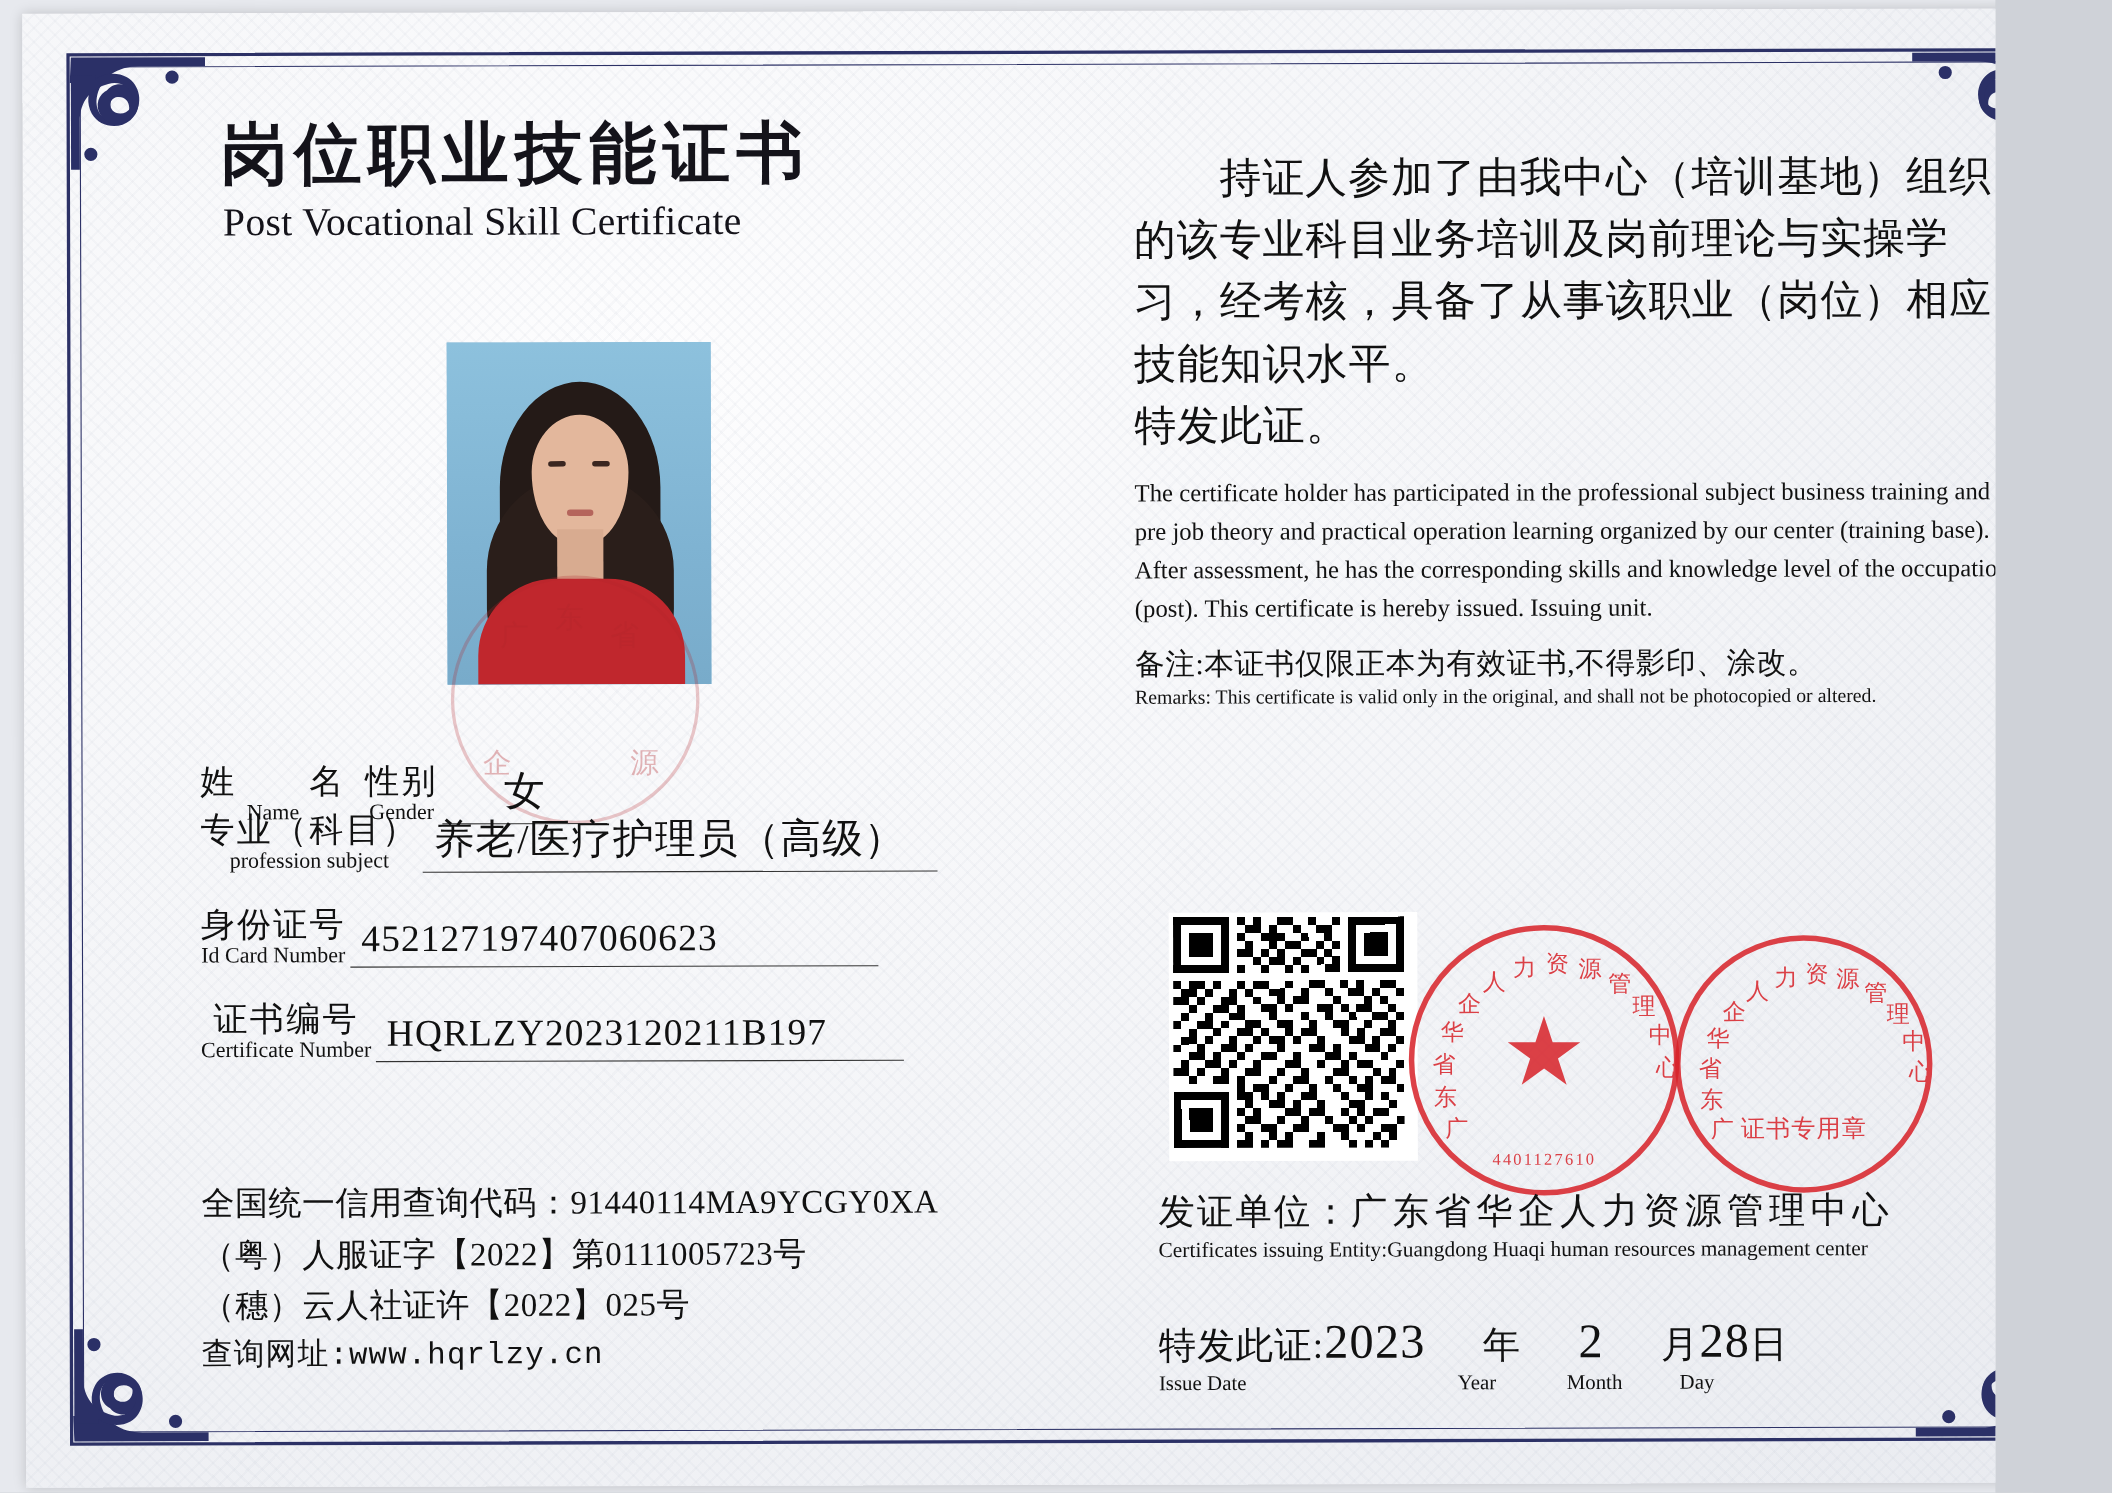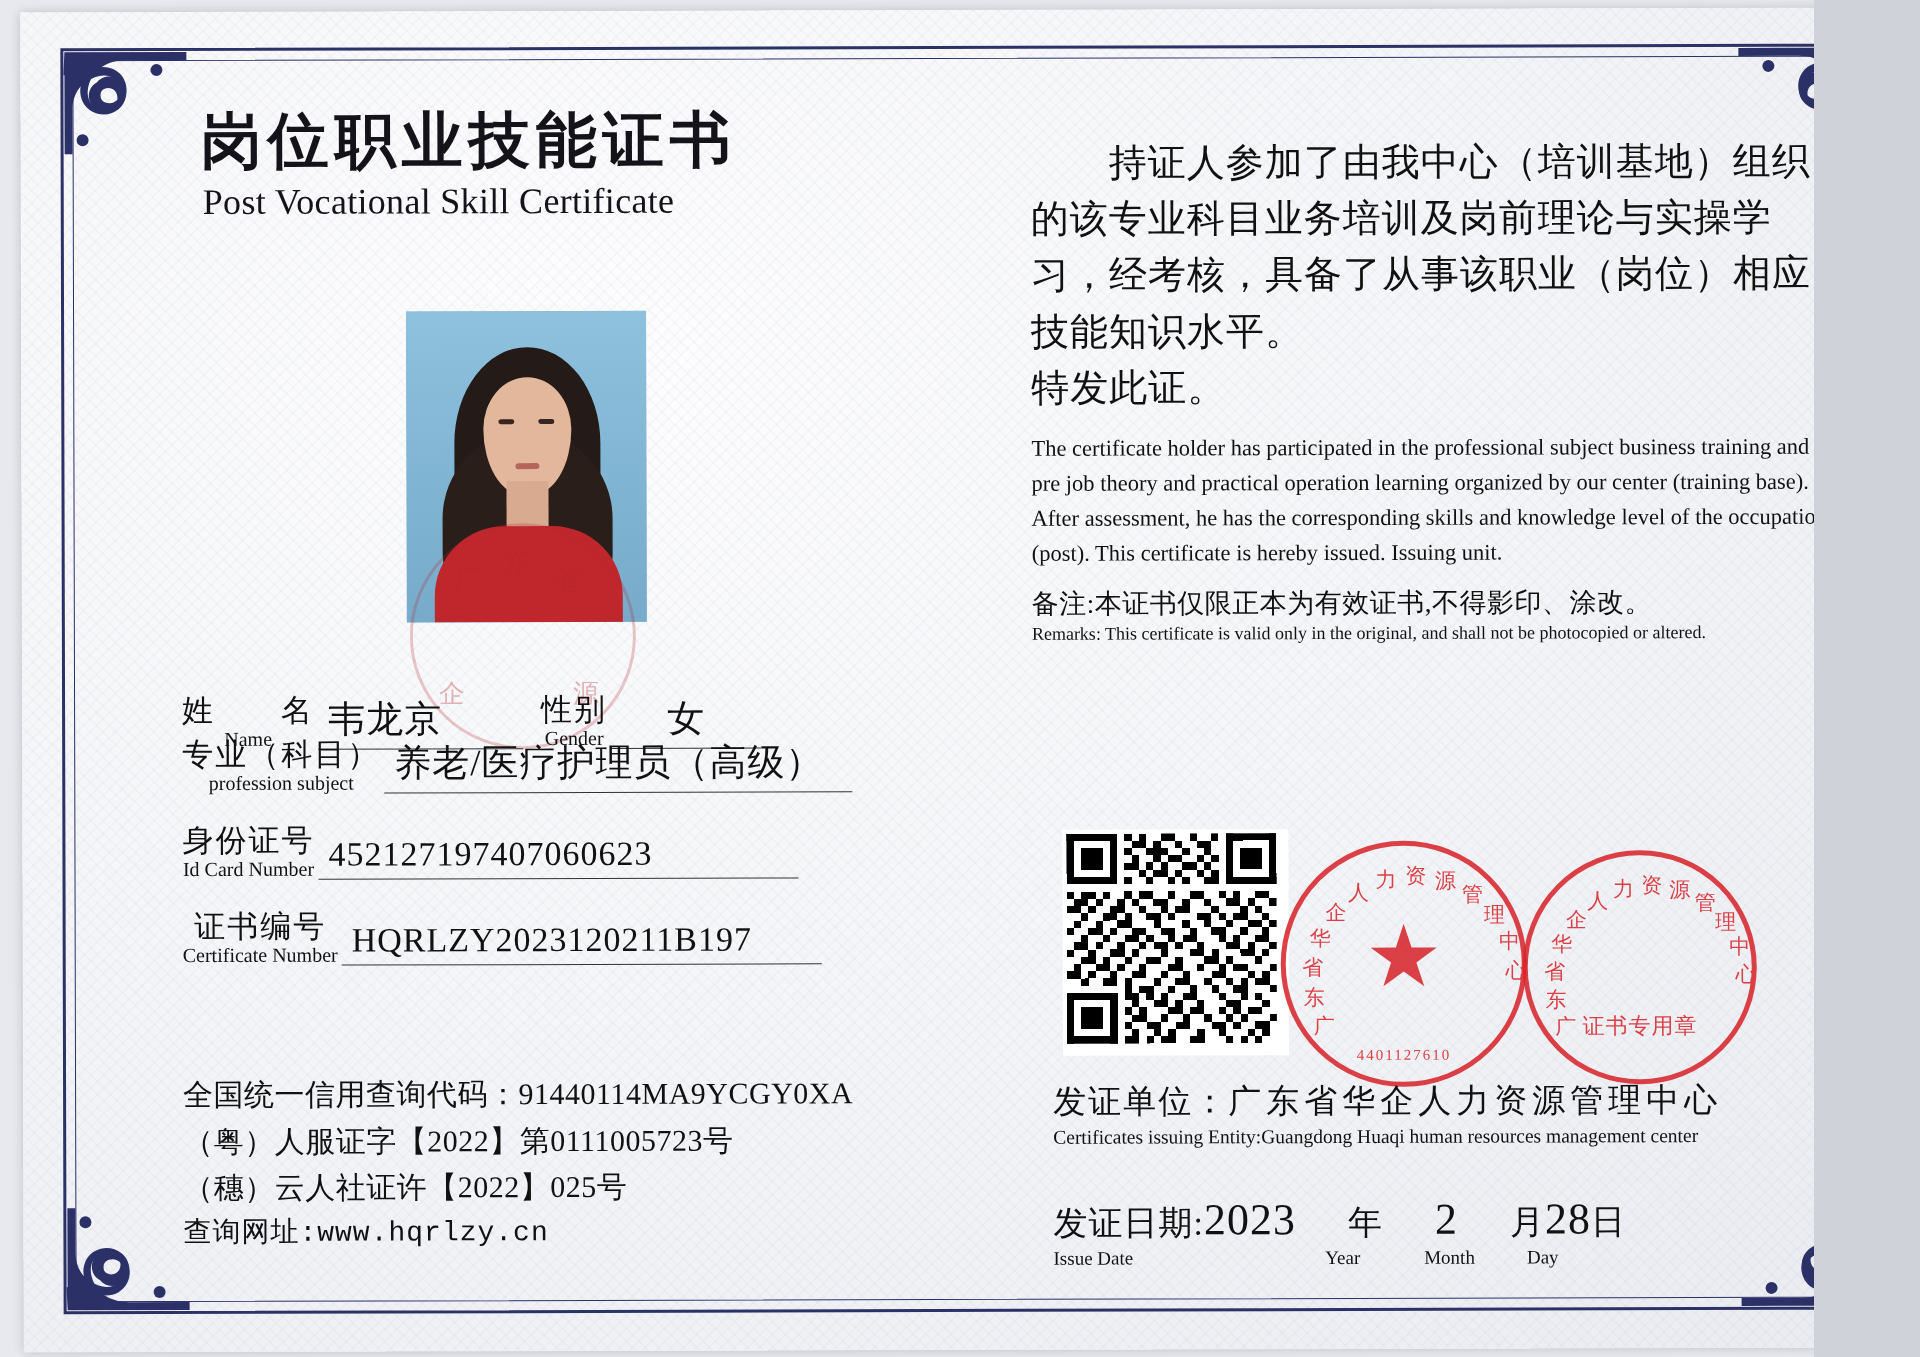--- a/index.html
+++ b/index.html
@@ -438,7 +438,6 @@
           <span class="cn">姓　　名</span>
           <span class="en">Name</span>
         </span>
-        <span class="val big" style="width:205px;">韦龙京</span>
         <span class="lab" style="margin-left:14px;margin-top:42px;">
           <span class="cn">性别</span>
           <span class="en">Gender</span>

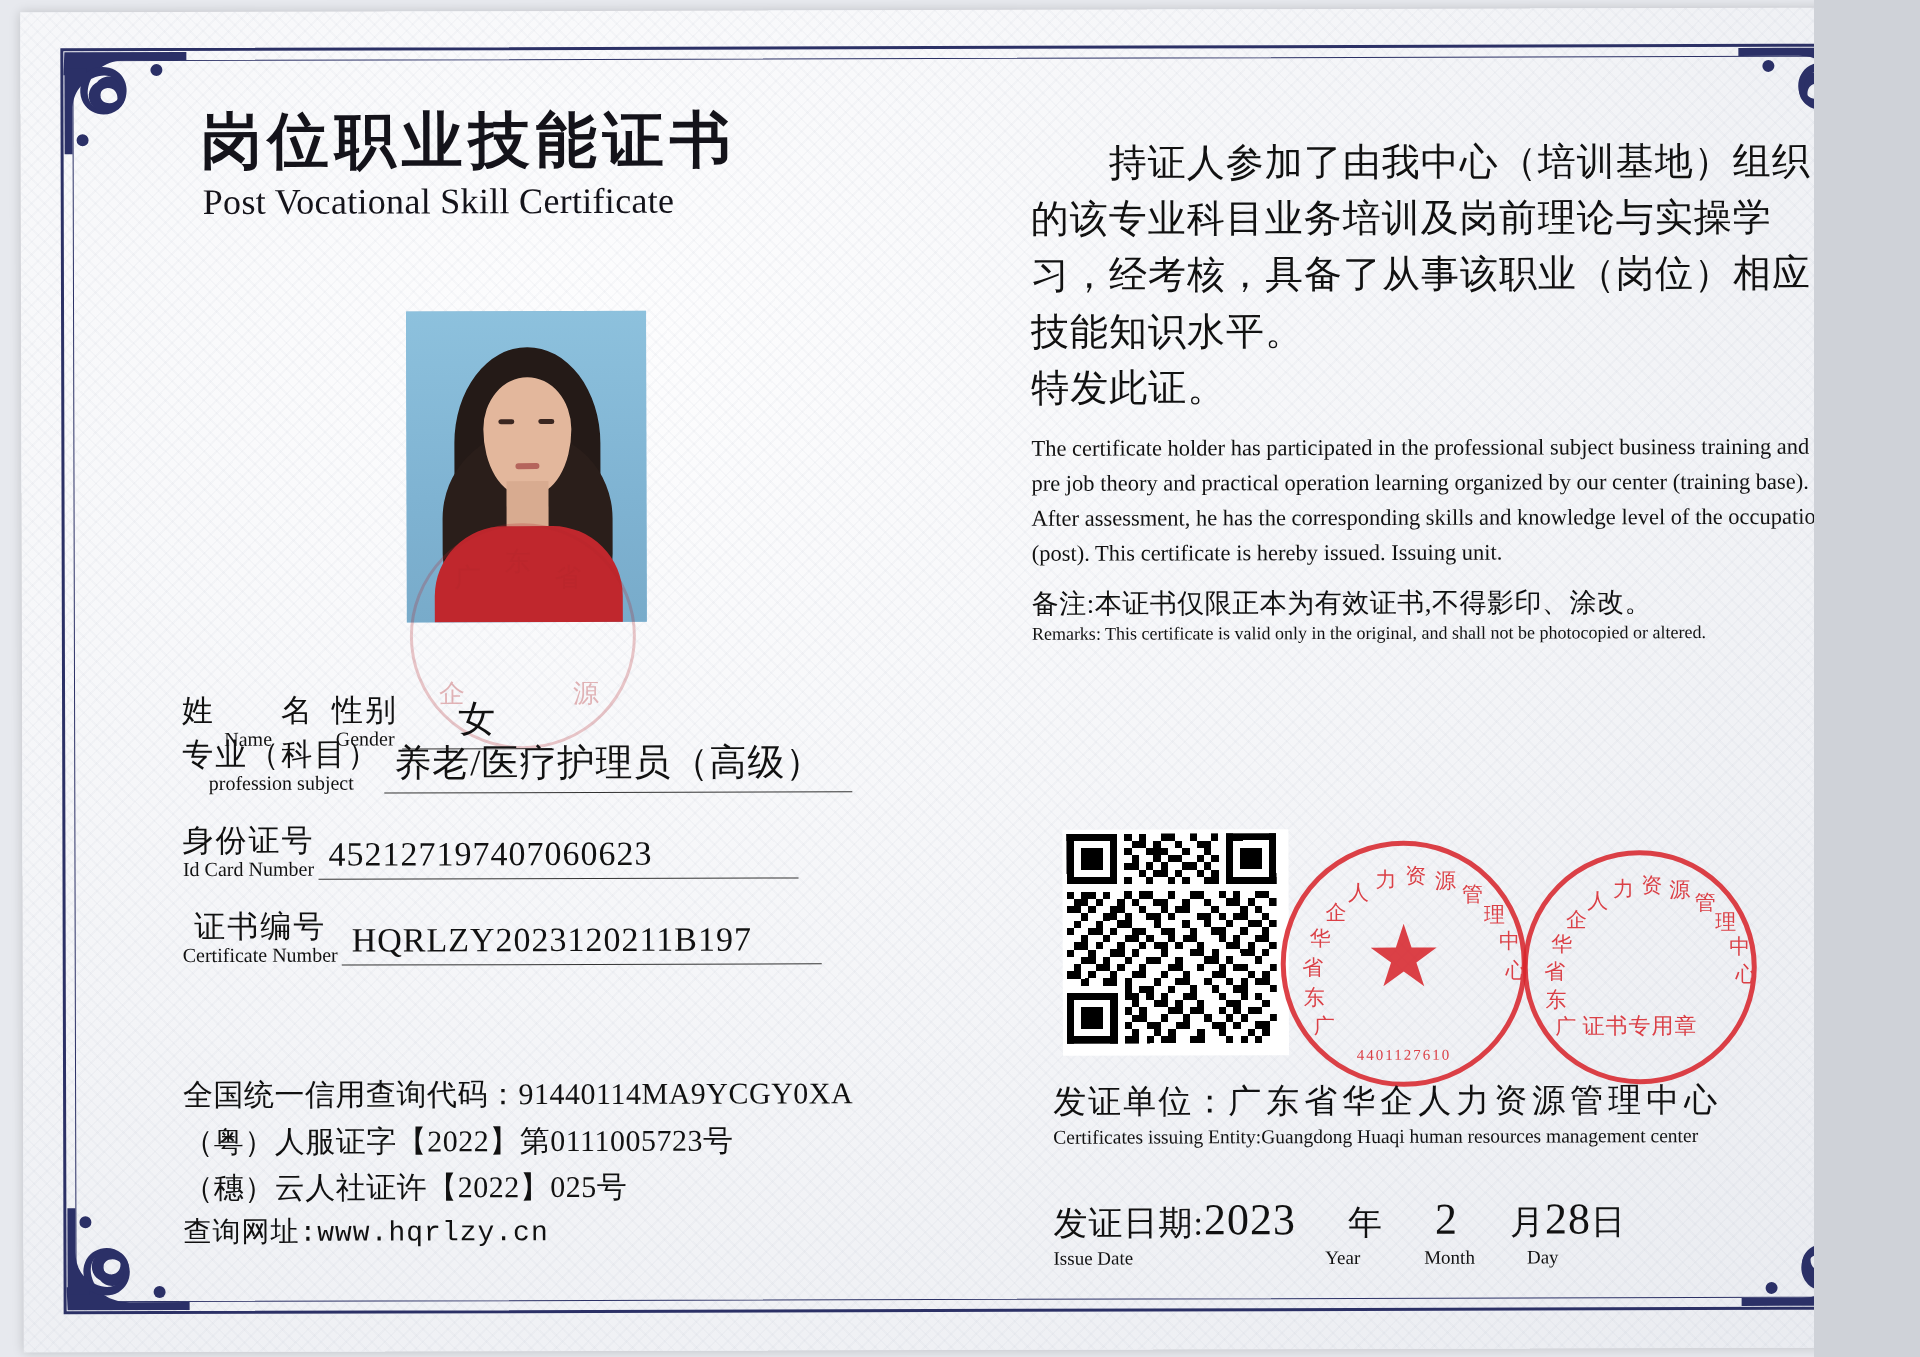--- a/index.html
+++ b/index.html
@@ -769,7 +769,7 @@
 
     <div class="issue-date">
       <div class="row1">
-        <span>发证日期:</span><span class="num">2023</span><span class="sp-a"></span><span>年</span><span class="sp-a"></span><span class="num">2</span><span class="sp-a"></span><span>月</span><span class="num">28</span><span>日</span>
+        <span>特发此证:</span><span class="num">2023</span><span class="sp-a"></span><span>年</span><span class="sp-a"></span><span class="num">2</span><span class="sp-a"></span><span>月</span><span class="num">28</span><span>日</span>
       </div>
       <div class="row2">
         <span>Issue Date</span><span class="sp-b"></span><span class="sp-b"></span><span class="sp-b"></span><span>Year</span><span class="sp-b"></span><span>Month</span><span class="sp-a"></span><span>Day</span>

